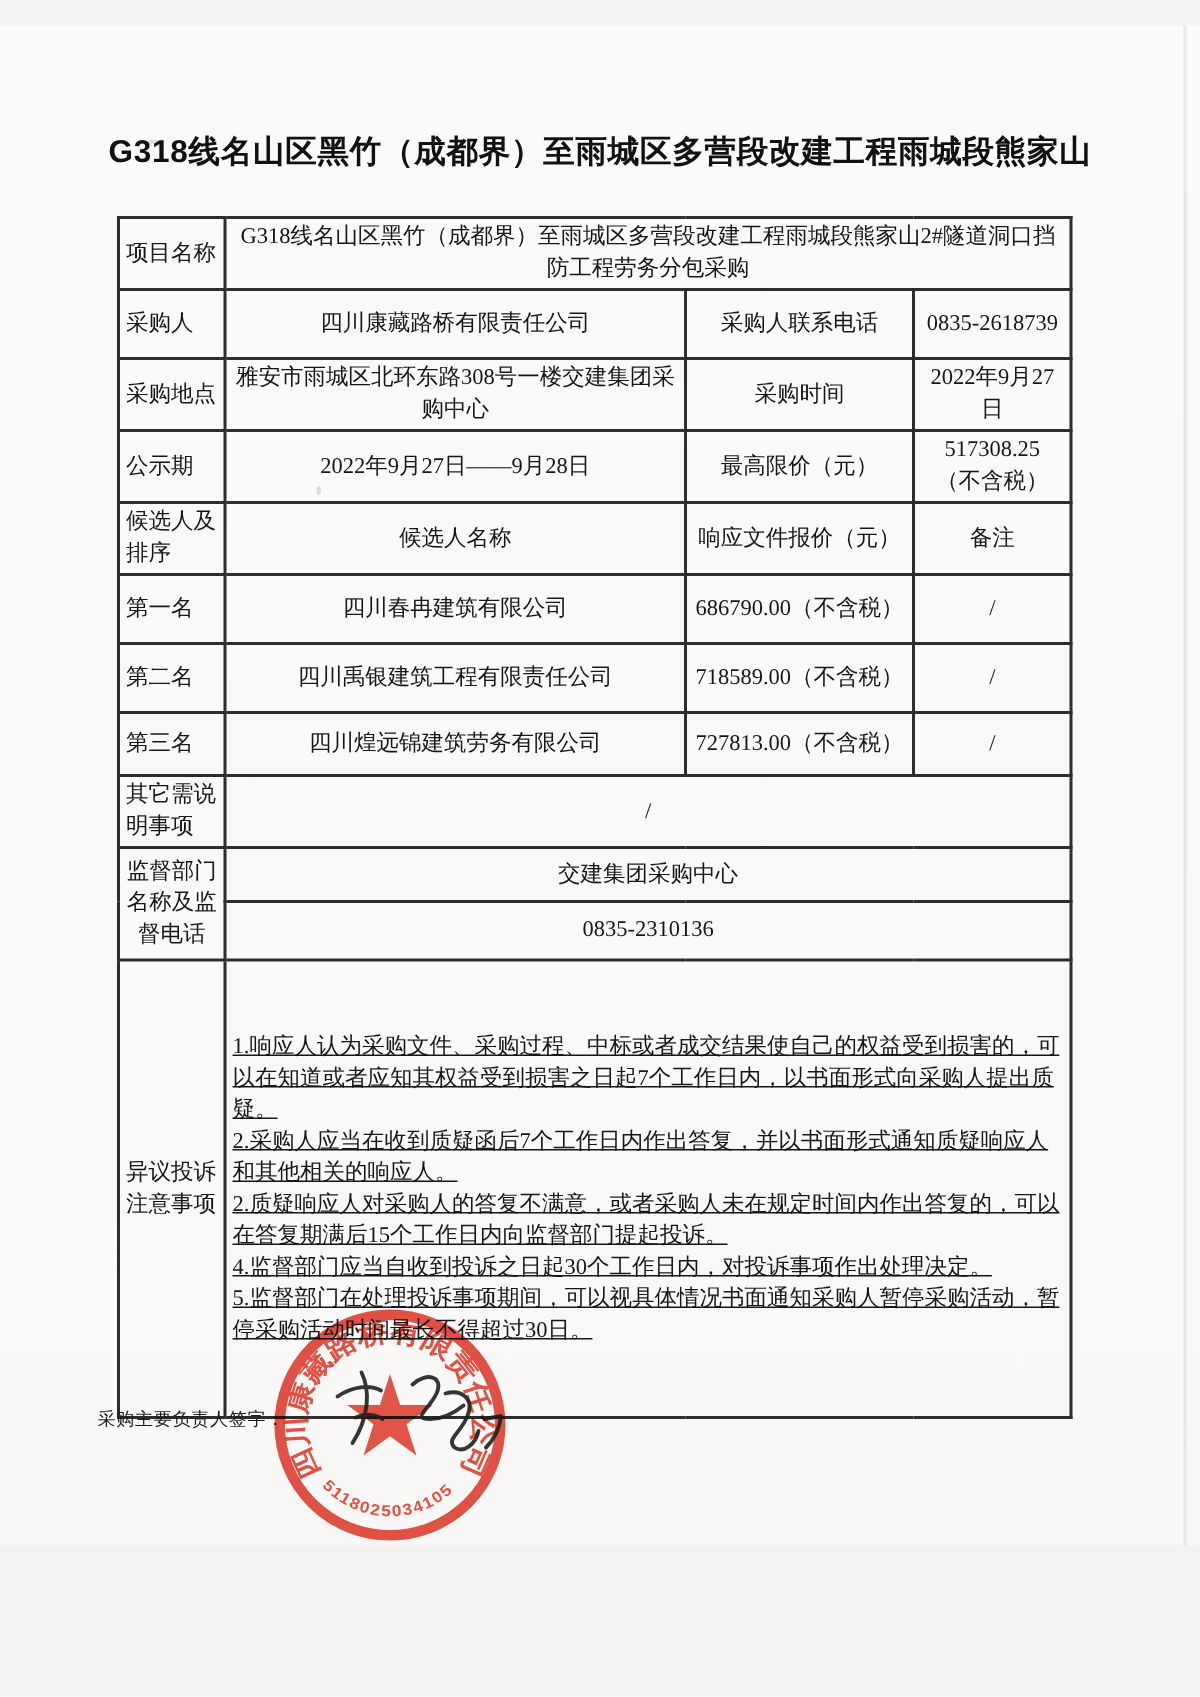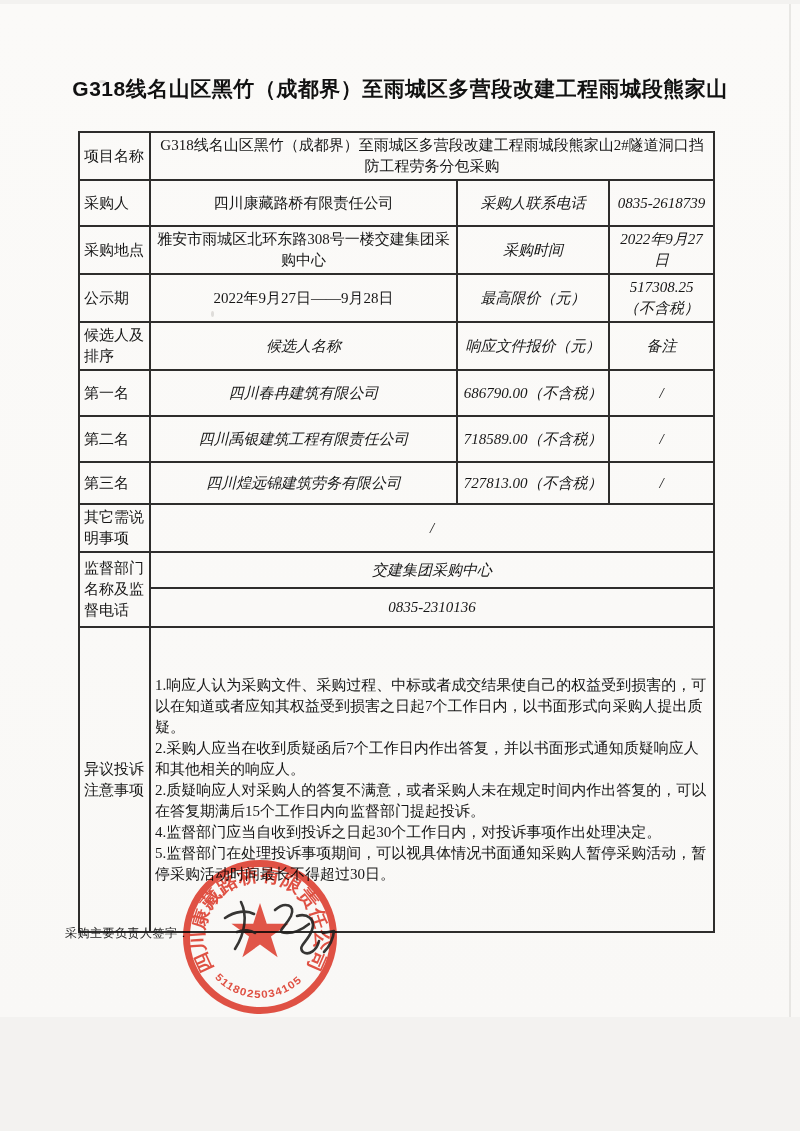--- a/index.html
+++ b/index.html
@@ -5,7 +5,7 @@
   html,body{margin:0;padding:0;}
   body{background:#f3f2f0;font-family:"Liberation Serif", serif;}
   .page{
-    position:relative;width:800px;height:1013px;margin:4px auto;
+    position:relative;width:800px;height:1013px;margin:17px auto;
     background:#fbfaf8;color:#1c1c1c;overflow:hidden;
     background-image:linear-gradient(180deg,#fbfaf8 0%,#faf9f7 60%,#f9f8f6 100%);
   }

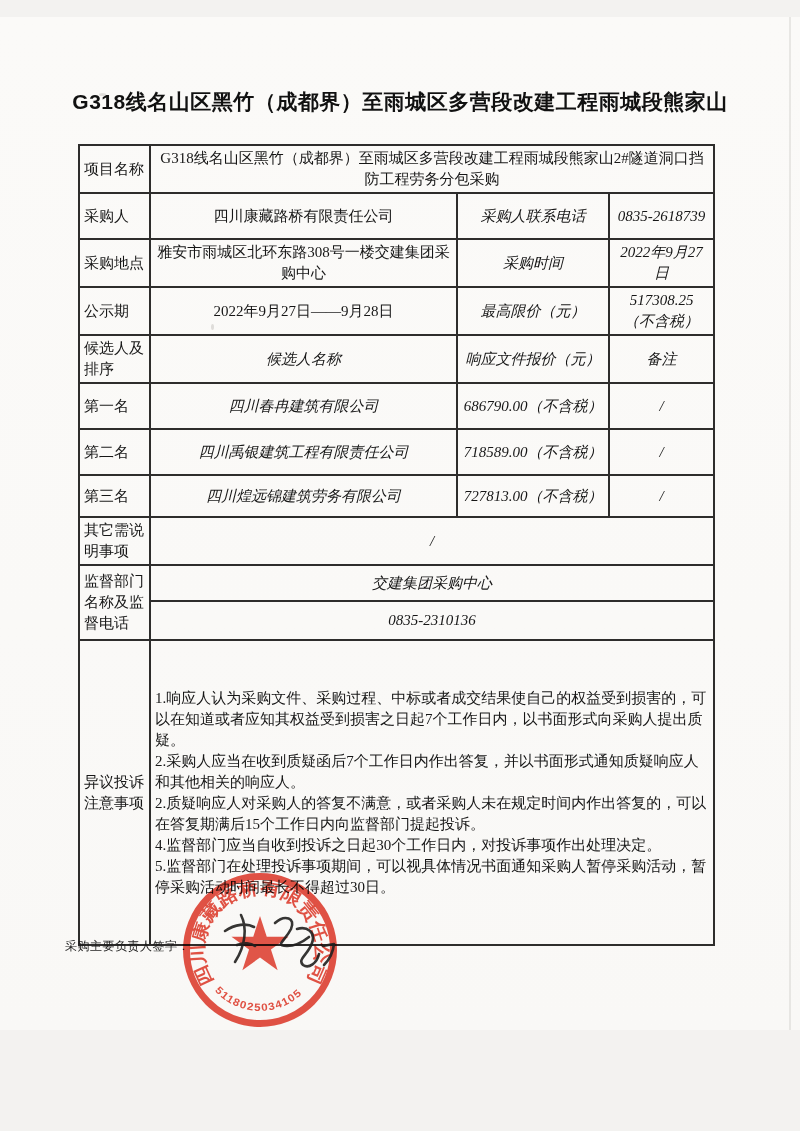--- a/index.html
+++ b/index.html
@@ -28,7 +28,7 @@
   td.lab{text-align:left;padding-left:4px;}
   td.lab-c{padding:2px 3px;}
   td.val-l{text-align:center;padding-left:6px;}
-  td.c{text-align:center;font-style:italic;}
+  td.c{text-align:center;}
   td.big{
     text-align:left;padding:6px 8px;line-height:19.5px;vertical-align:middle;
   }

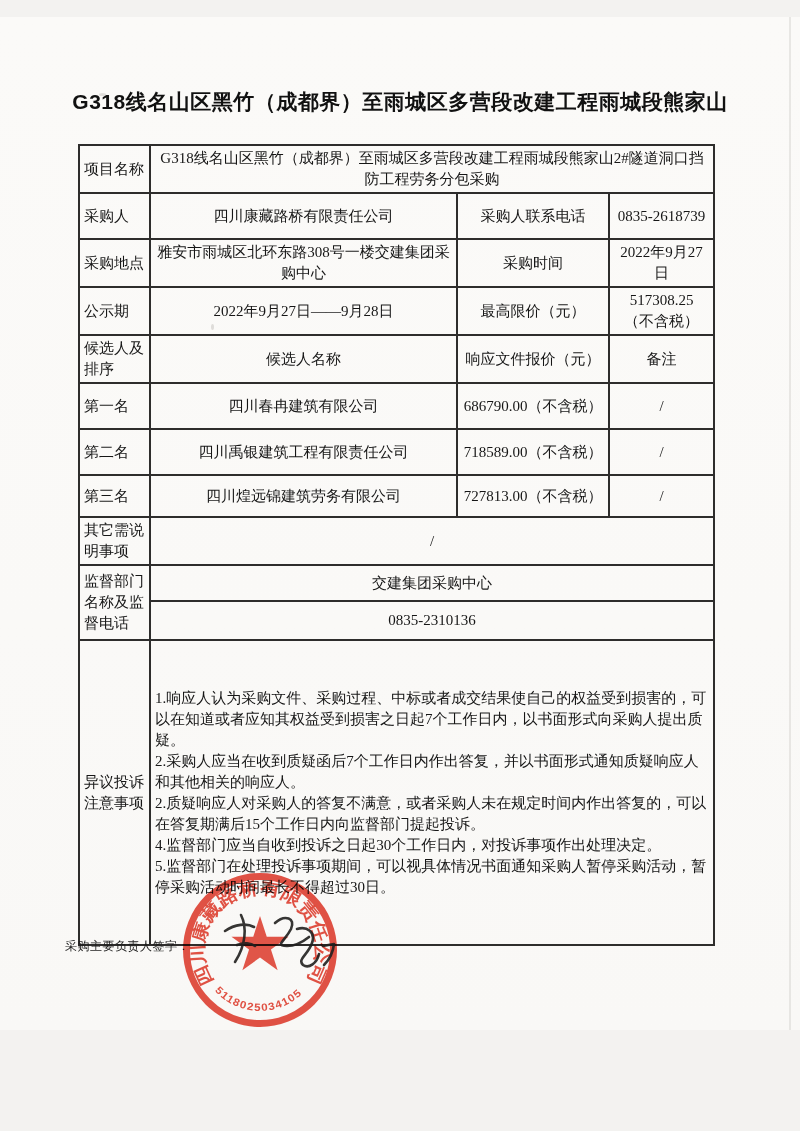--- a/index.html
+++ b/index.html
@@ -26,7 +26,7 @@
     word-break:break-all;line-height:21px;
   }
   td.lab{text-align:left;padding-left:4px;}
-  td.lab-c{padding:2px 3px;}
+  td.lab-c{text-align:center;padding:2px 3px;}
   td.val-l{text-align:center;padding-left:6px;}
   td.c{text-align:center;}
   td.big{

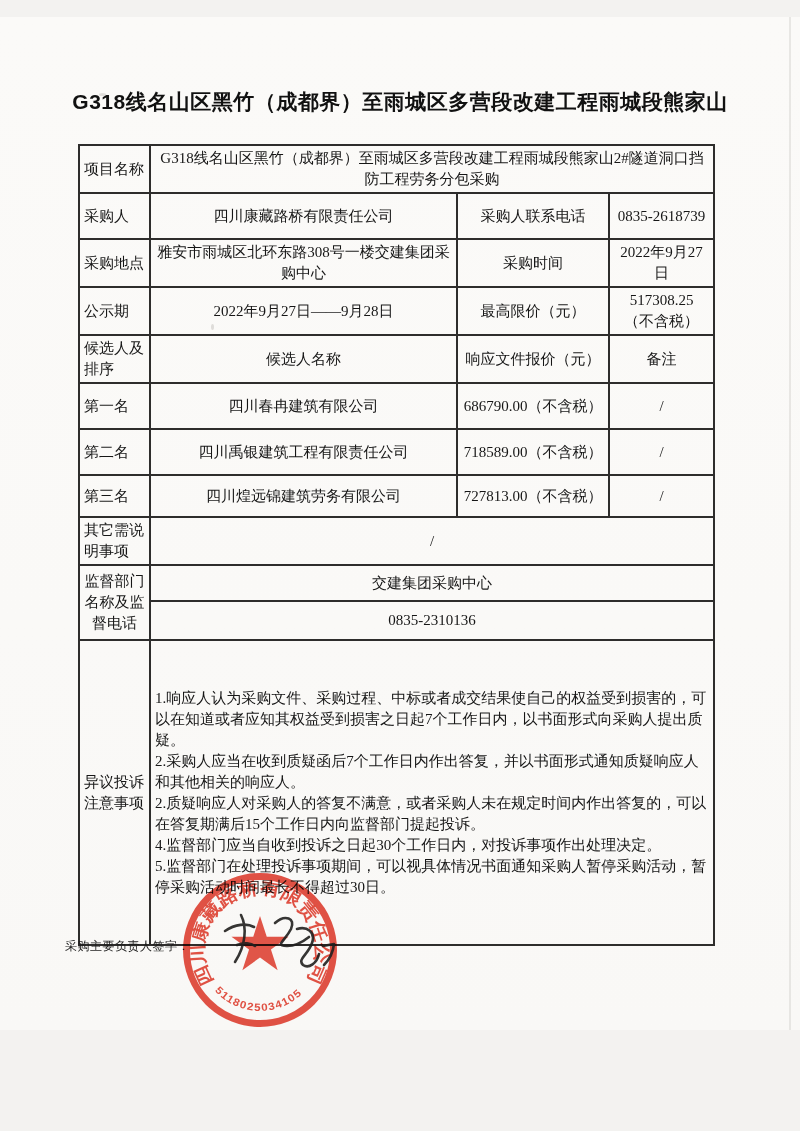--- a/index.html
+++ b/index.html
@@ -32,7 +32,7 @@
   td.big{
     text-align:left;padding:6px 8px;line-height:19.5px;vertical-align:middle;
   }
-  td.big div{margin:0;}
+  td.big div{margin:0;text-decoration:underline;}
   .sign-label{
     position:absolute;left:65px;top:921px;font-size:12px;color:#1c1c1c;letter-spacing:.5px;
   }

